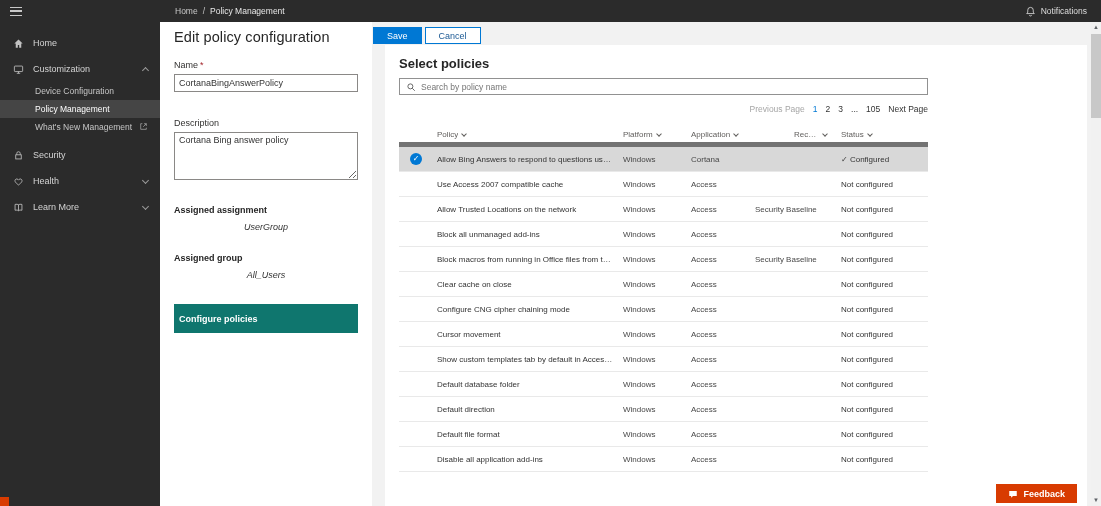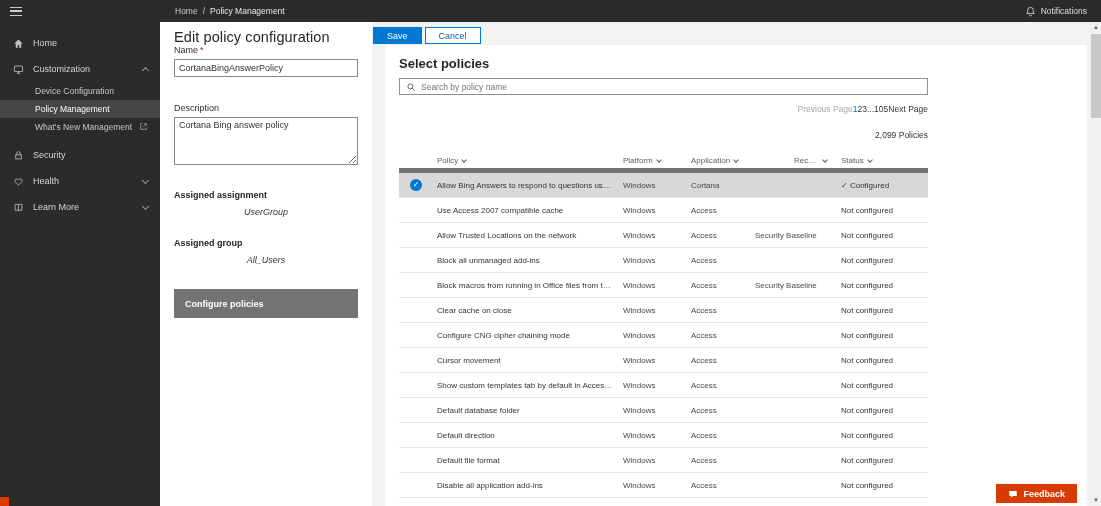--- a/index.html
+++ b/index.html
@@ -33,7 +33,7 @@
   .main { position:absolute; top:22px; left:160px; right:10px; bottom:0; background:#f2f2f2; }
   .left-panel { position:absolute; left:0; top:0; width:212px; height:100%; background:#fff; padding:7px 14px; }
   .page-title { font-size:14.5px; font-weight:normal; color:#262626; letter-spacing:0.1px; }
-  .field-label { font-size:9px; color:#323130; }
+  .field-label { margin-top:15px; font-size:9px; color:#323130; }
   .req { color:#a4262c; margin-left:2px; }
   .txt-input { margin-top:4px; width:100%; height:18px; border:1px solid #8a8886; background:#fff; font-size:9px; padding:4px 4px; font-family:"Liberation Sans", sans-serif; color:#333; outline:none; }
   .txt-area { margin-top:4px; width:100%; height:48px; border:1px solid #8a8886; background:#fff; font-size:9px; padding:2px 4px; font-family:"Liberation Sans", sans-serif; color:#333; resize:both; outline:none; }

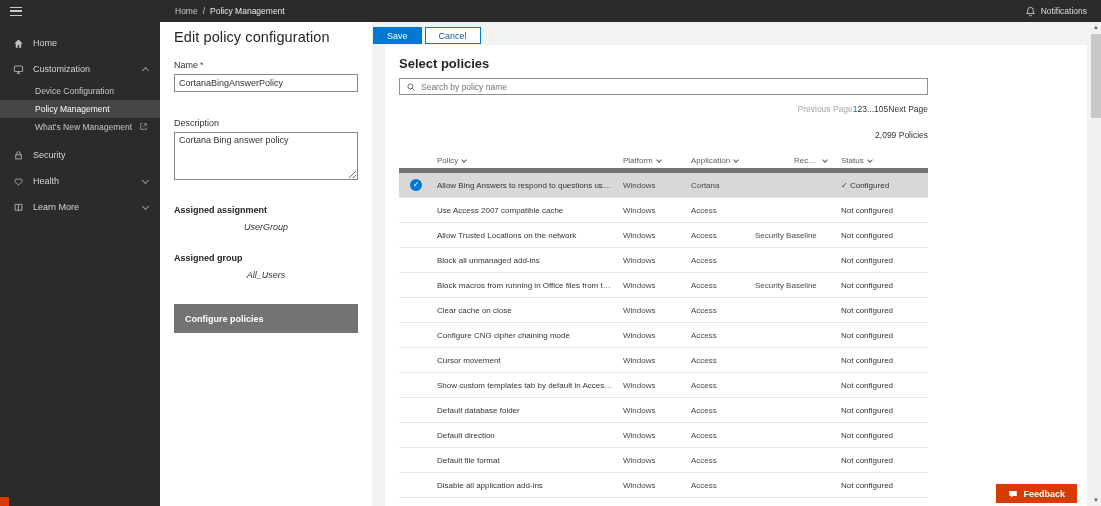--- a/index.html
+++ b/index.html
@@ -56,7 +56,7 @@
   .search .icon { color:#555; }
   .search input { border:none; outline:none; flex:1; font-size:8.5px; color:#333; font-family:"Liberation Sans", sans-serif; background:transparent; }
   .search input::placeholder { color:#757575; }
-  .pagination { display:flex; justify-content:flex-end; align-items:center; gap:0; font-size:8.5px; margin-top:9px; color:#333; }
+  .pagination { display:flex; justify-content:flex-end; align-items:center; gap:8px; font-size:8.5px; margin-top:9px; color:#333; }
   .pagination .disabled { color:#a6a6a6; cursor:default; }
   .pagination span { cursor:pointer; }
   .pagination .current { color:#0078d4; }

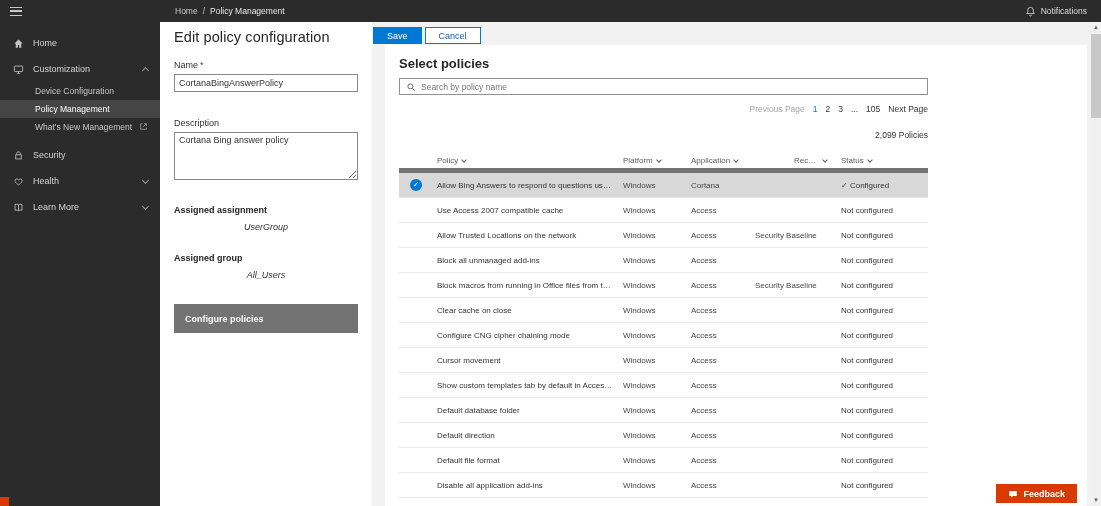--- a/index.html
+++ b/index.html
@@ -228,7 +228,6 @@
         <span>Next Page</span>
       </div>
 
-      <div class="count">2,099 Policies</div>
 
       <div class="table">
         <div class="thead">

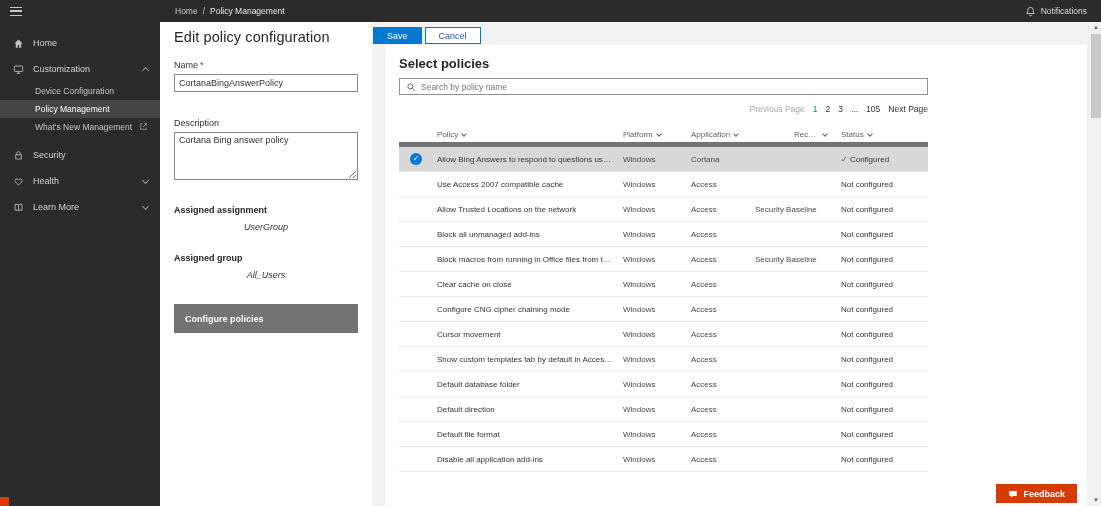--- a/index.html
+++ b/index.html
@@ -40,7 +40,7 @@
   .desc-label { margin-top:26px; }
   .section-label { margin-top:21px; font-size:9px; font-weight:bold; color:#262626; }
   .italic-value { margin-top:7px; font-size:9px; font-style:italic; color:#333;text-align:center; }
-  .configure-btn { margin-top:24px; width:100%; height:29px; background:#737373; color:#fff; font-size:9px; font-weight:bold; display:flex; align-items:center; padding-left:11px; cursor:pointer; }
+  .configure-btn { margin-top:24px; width:100%; height:29px; background:#0f766e; color:#fff; font-size:9px; font-weight:bold; display:flex; align-items:center; padding-left:5px; cursor:pointer; }
 
   .actions { position:absolute; left:213px; top:5px; display:flex; gap:3px; }
   .btn { font-size:9px; height:17px; padding:0 13px; cursor:pointer; font-family:"Liberation Sans", sans-serif; }

